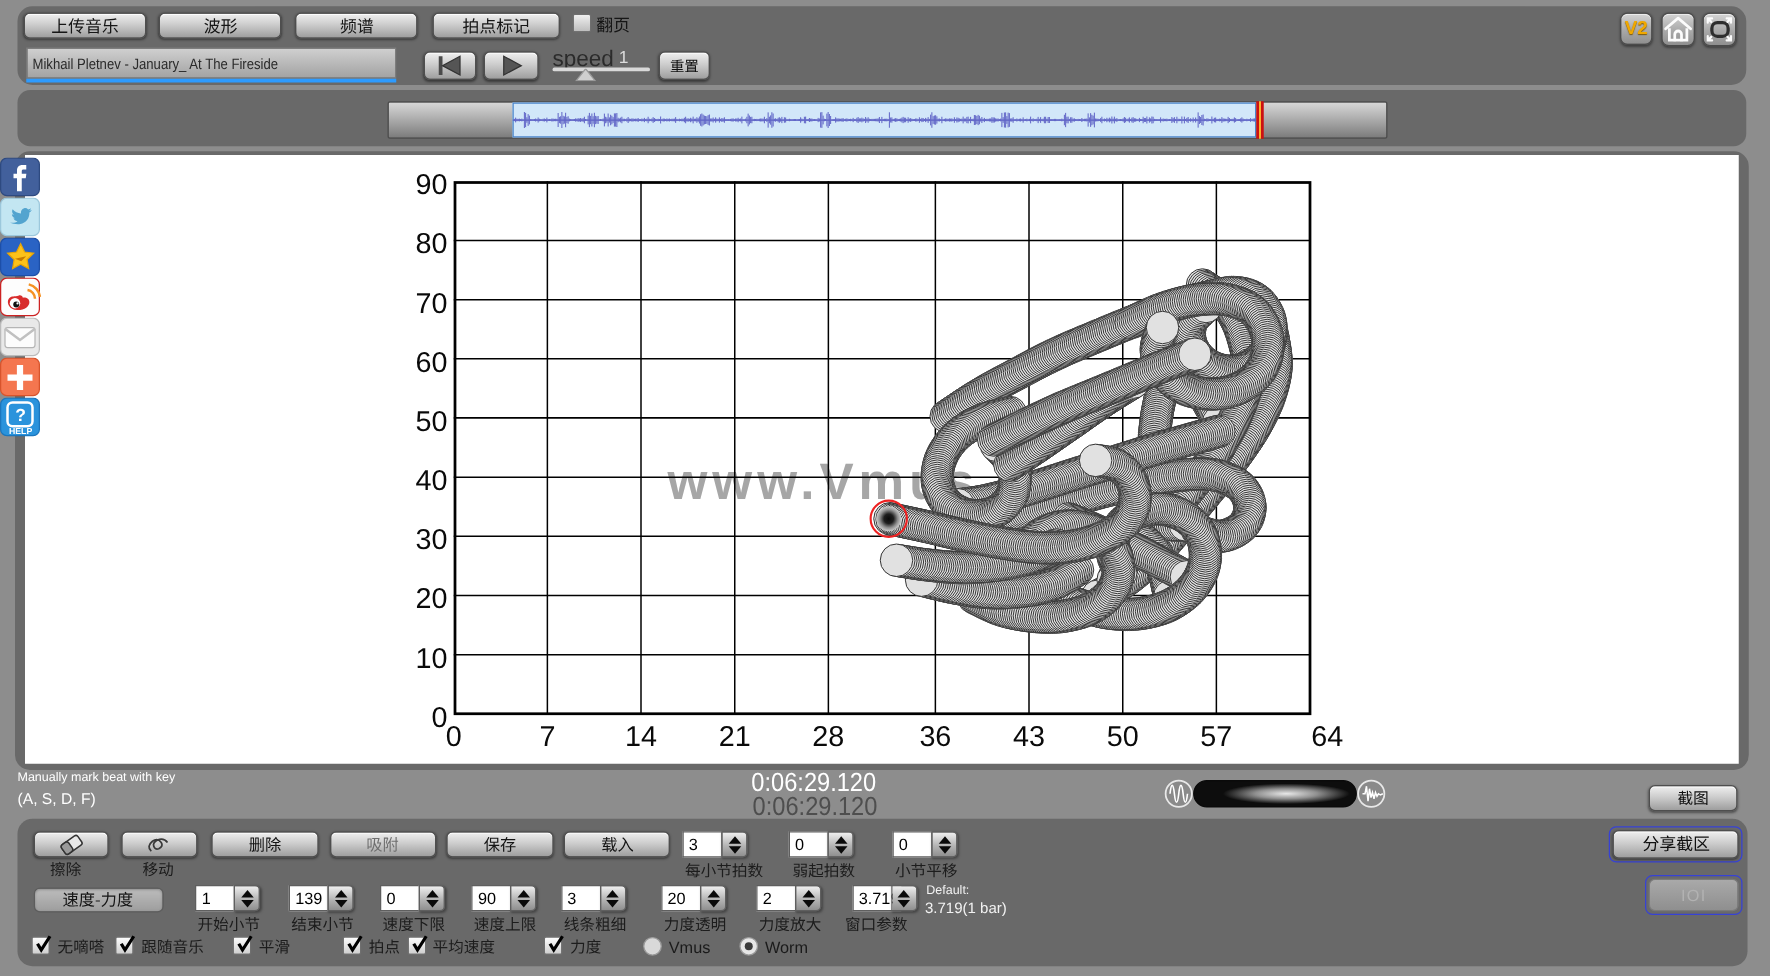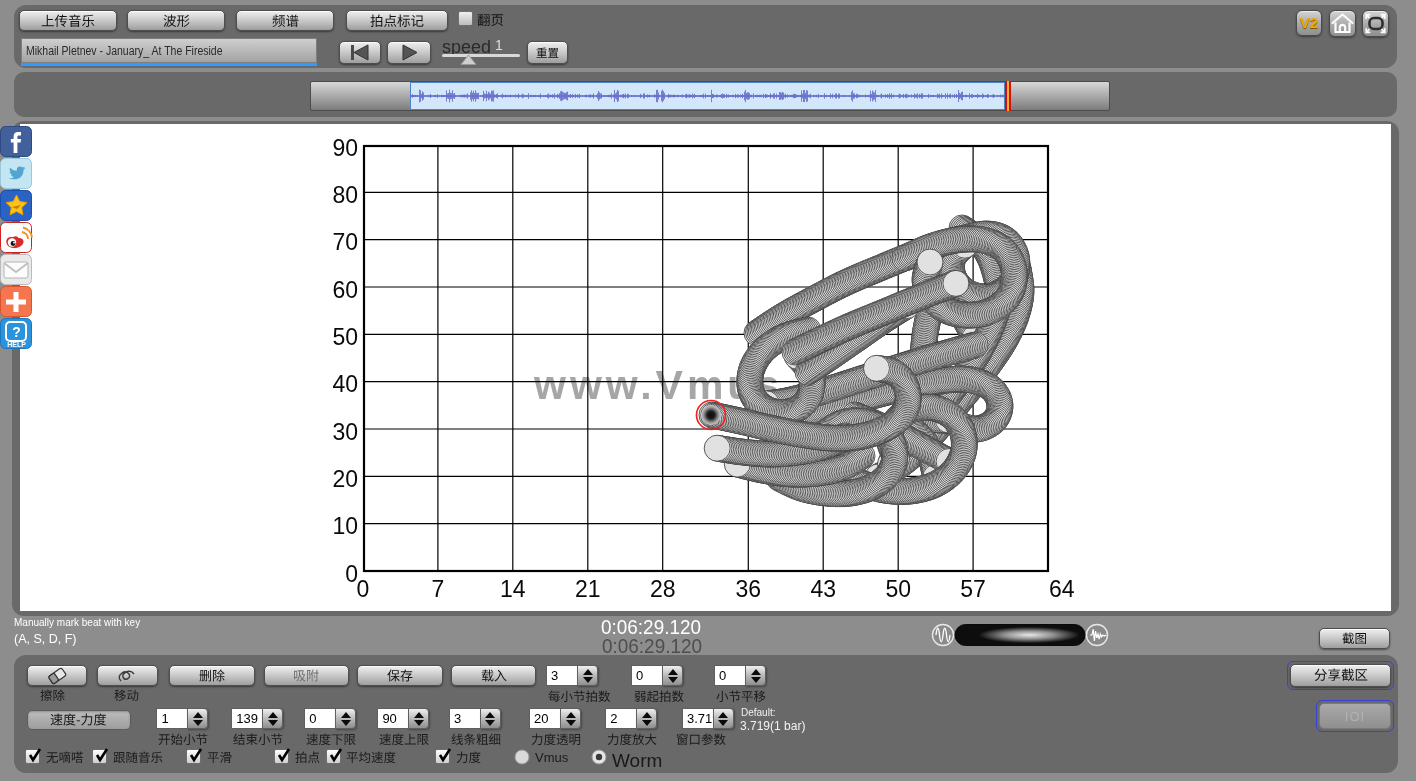--- a/index.html
+++ b/index.html
@@ -2698,7 +2698,7 @@
     <circle cx="8" cy="8" r="7" fill="#e6e6e6" stroke="#9a9a9a"></circle>
     <circle cx="8" cy="8" r="3.2" fill="#3a3a3a"></circle>
   </svg>
-<div class="abs" style="left:612px;top:750px;font-size:19px;color:#1a1a1a">Worm</div>
+<div class="abs" style="left:612px;top:750px;font-size:13px;color:#1a1a1a">Worm</div>
 <div class="abs" style="left:1287px;top:660.5px;width:107px;height:29px;border:1.5px solid #3742d6;border-radius:6px"></div>
 <div class="btn" style="left:1290px;top:663.5px;width:101px;height:23px"></div>
 <svg class="cjk " style="left:1313.5px;top:668.2px;width:54.0px;height:13.5px" viewBox="0 0 4000 1000">

